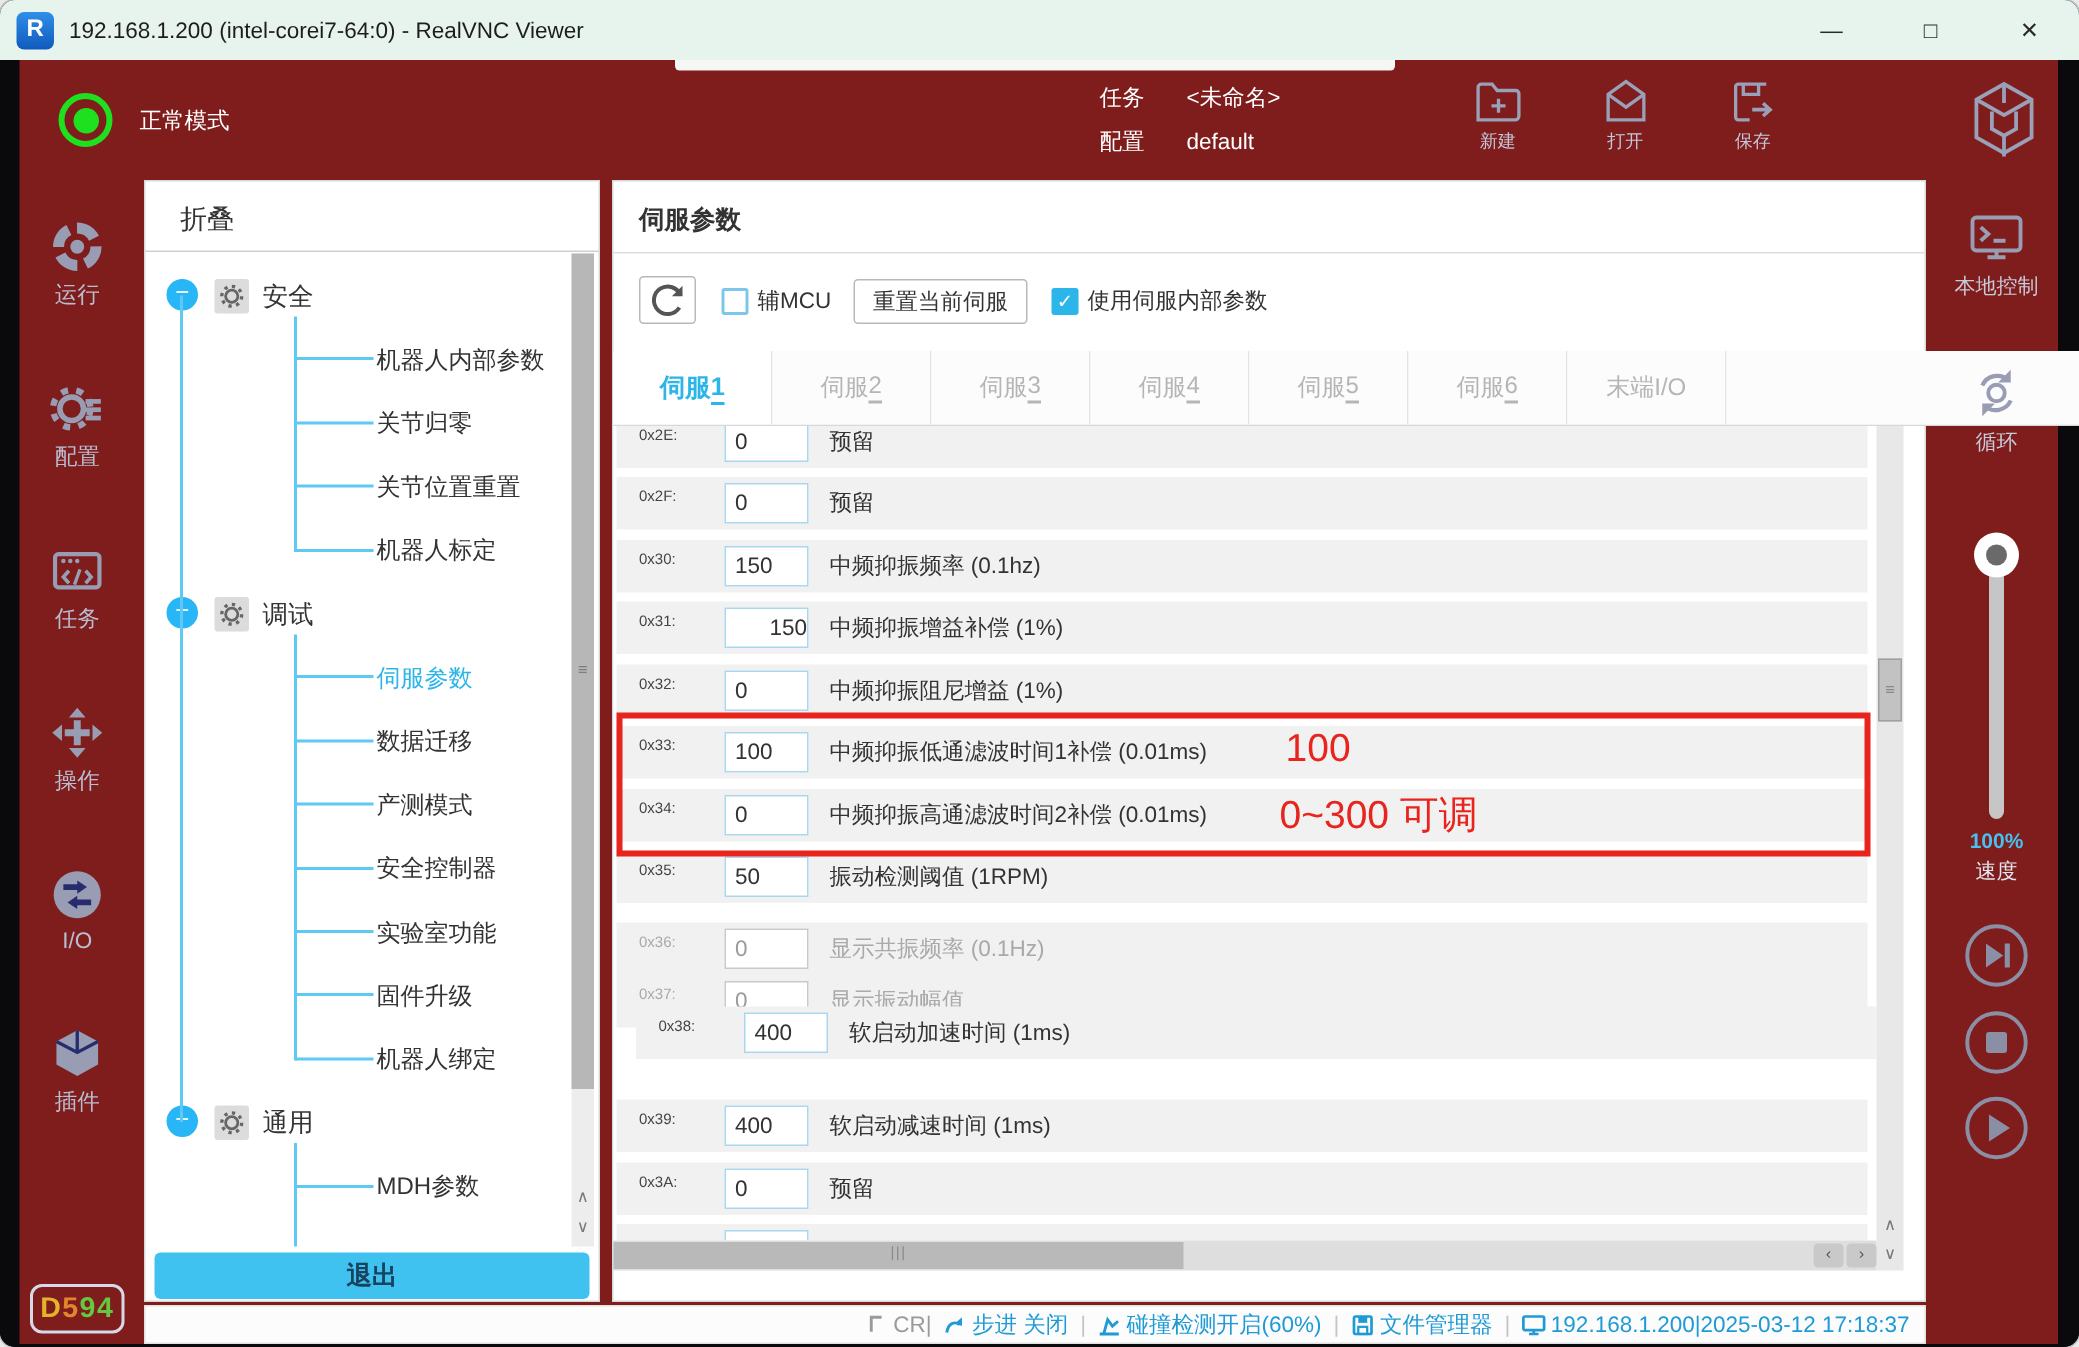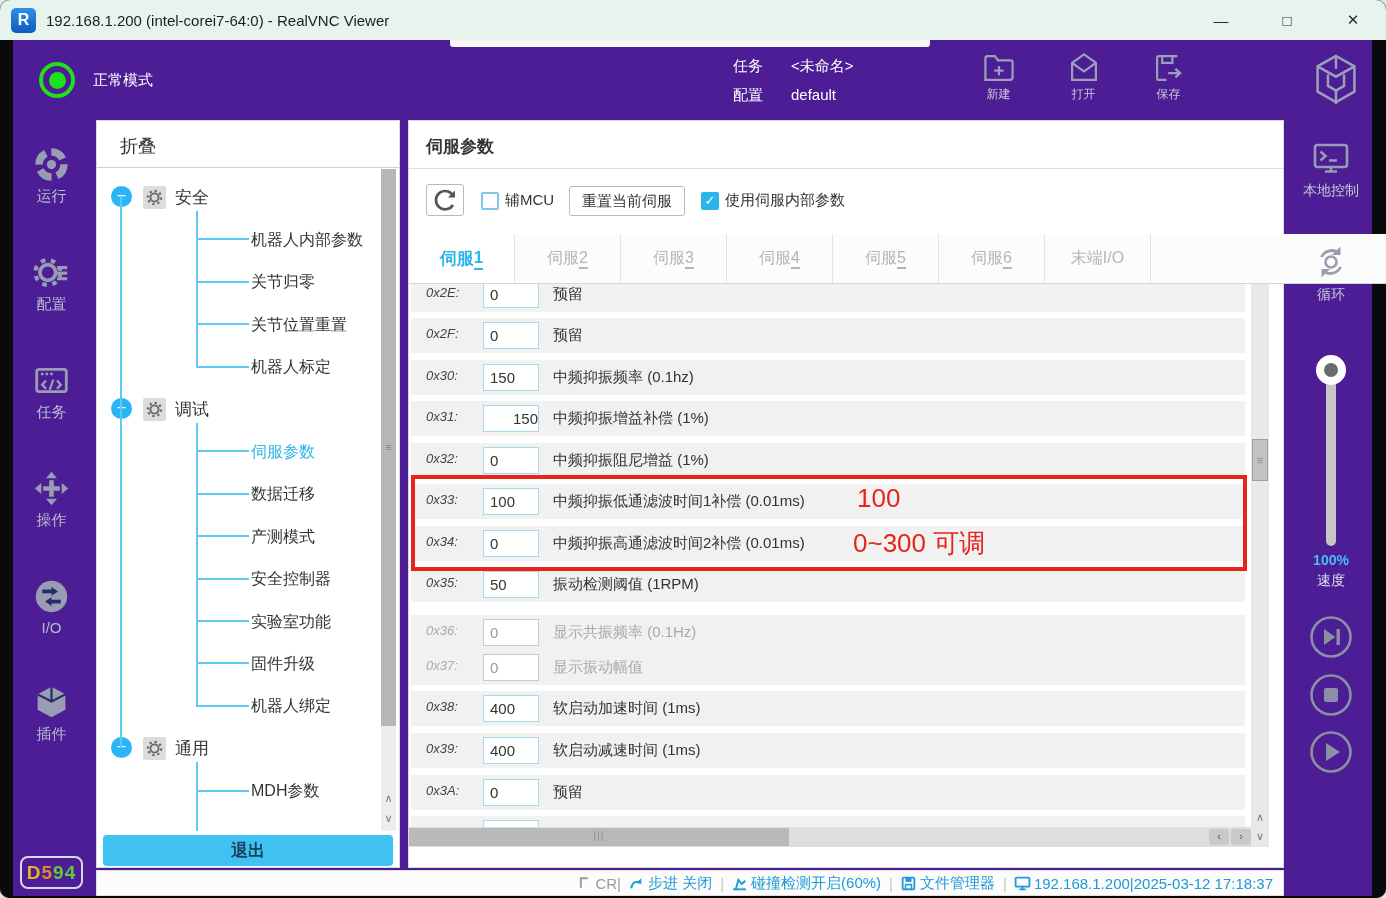--- a/index.html
+++ b/index.html
@@ -15,7 +15,7 @@
 
   
   .remote { position:absolute; left:0; top:40px; right:0; bottom:0; background:#0a0a0c; }
-  .desktop { position:absolute; left:13px; top:0; width:1359px; bottom:2px; background:#4c1d95; }
+  .desktop { position:absolute; left:13px; top:0; width:1359px; bottom:2px; background:#7f1d1d; }
 
   
   .app-header { position:absolute; left:0; top:0; right:0; height:80px; }

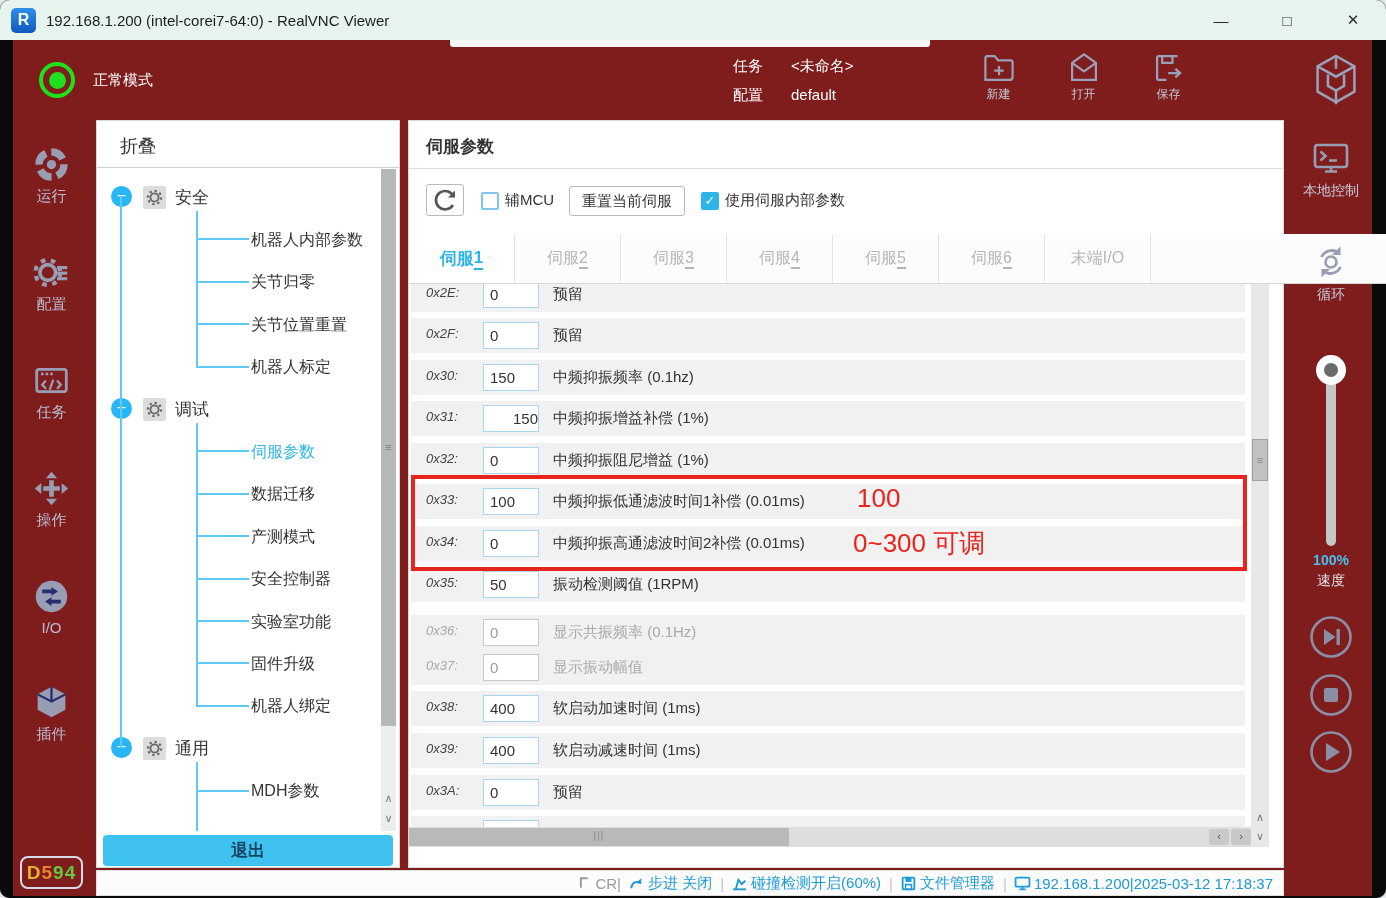--- a/index.html
+++ b/index.html
@@ -81,7 +81,7 @@
 
   .table { position:absolute; left:0; top:163px; width:842px; height:543px; overflow:hidden; background:#fff; }
   .trow { position:absolute; left:2px; width:834px; height:35px; background:#f1f1f1; }
-  .trow .addr { position:absolute; left:15px; top:8px; font-size:13px; color:#444;font-style:italic; }
+  .trow .addr { position:absolute; left:15px; top:8px; font-size:10px; color:#444; }
   .trow .vbox { position:absolute; left:72px; top:4px; width:56px; height:27px; background:#fff; border:1px solid #a9d7ee; font-size:15px; color:#333; padding:4px 0 0 6px; }
   .trow .rlabel { position:absolute; left:142px; top:8px; font-size:15px; color:#333; white-space:nowrap; }
   .trow.disabled .addr, .trow.disabled .rlabel { color:#a9a9a9; }

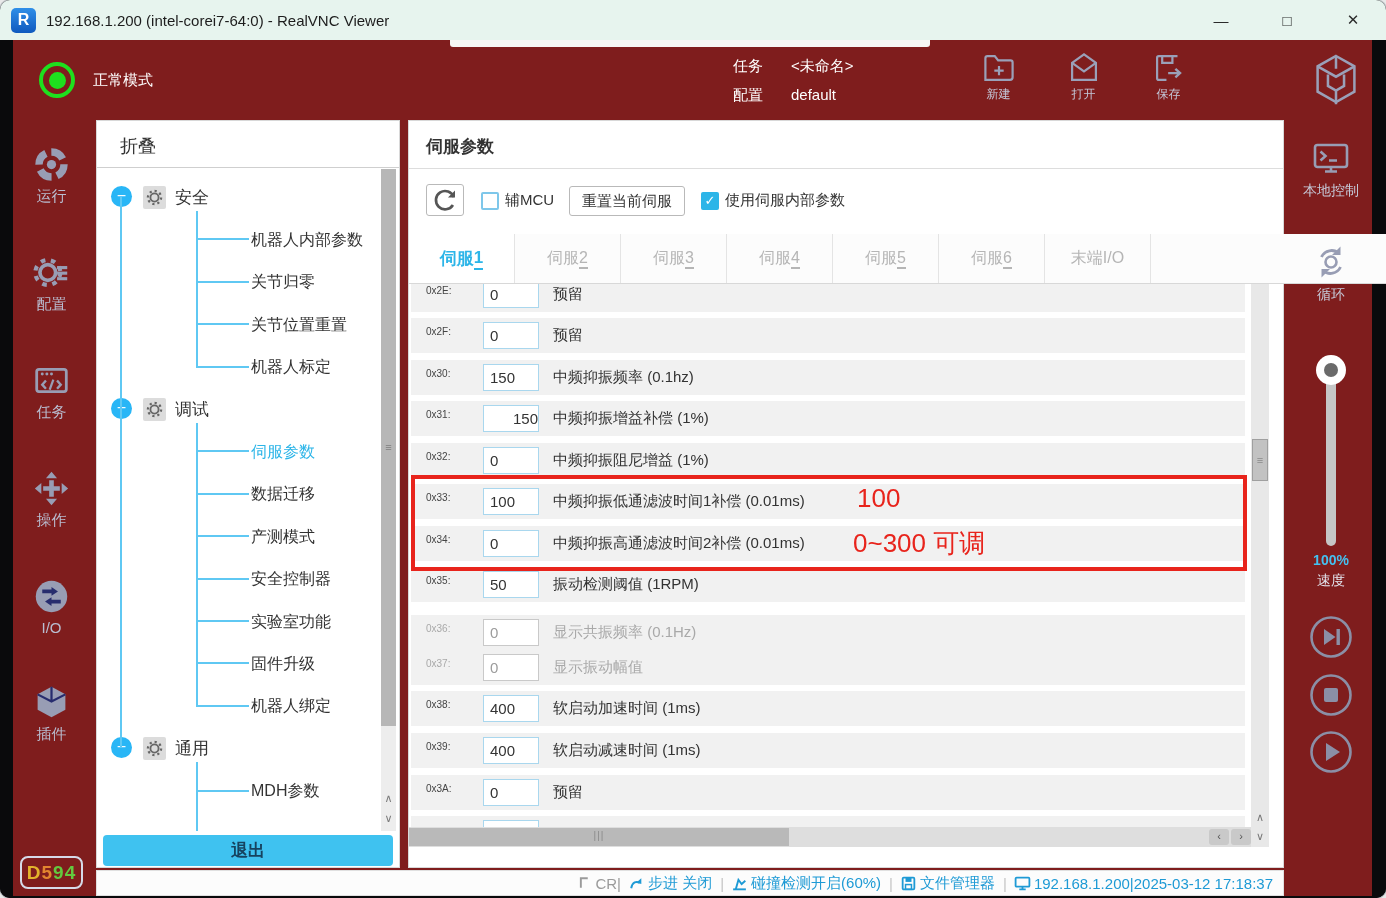--- a/index.html
+++ b/index.html
@@ -462,7 +462,7 @@
               <span class="vbox">0</span>
               <span class="rlabel">显示振动幅值</span>
             </div>
-            <div class="trow" style="top: 407px;">
+            <div class="trow" style="top: 387px; margin-left: 13px;">
               <span class="addr">0x38:</span>
               <span class="vbox">400</span>
               <span class="rlabel">软启动加速时间 (1ms)</span>

